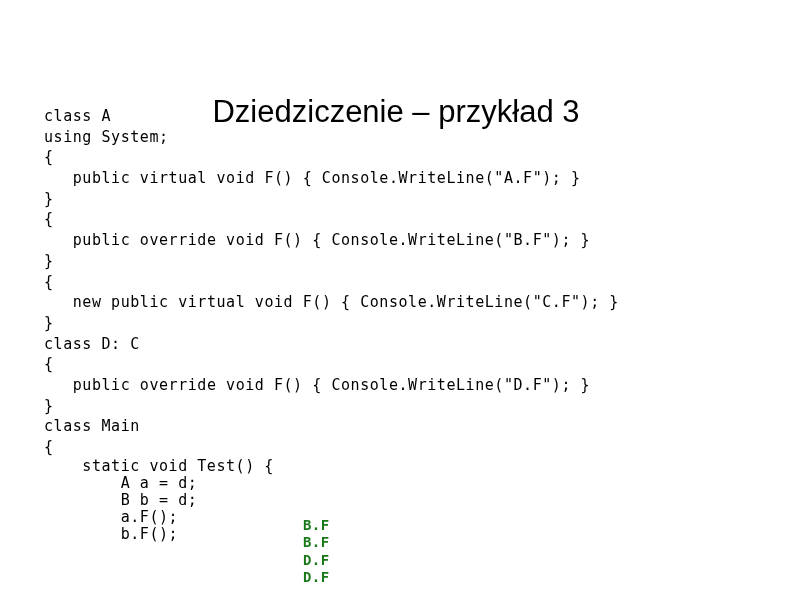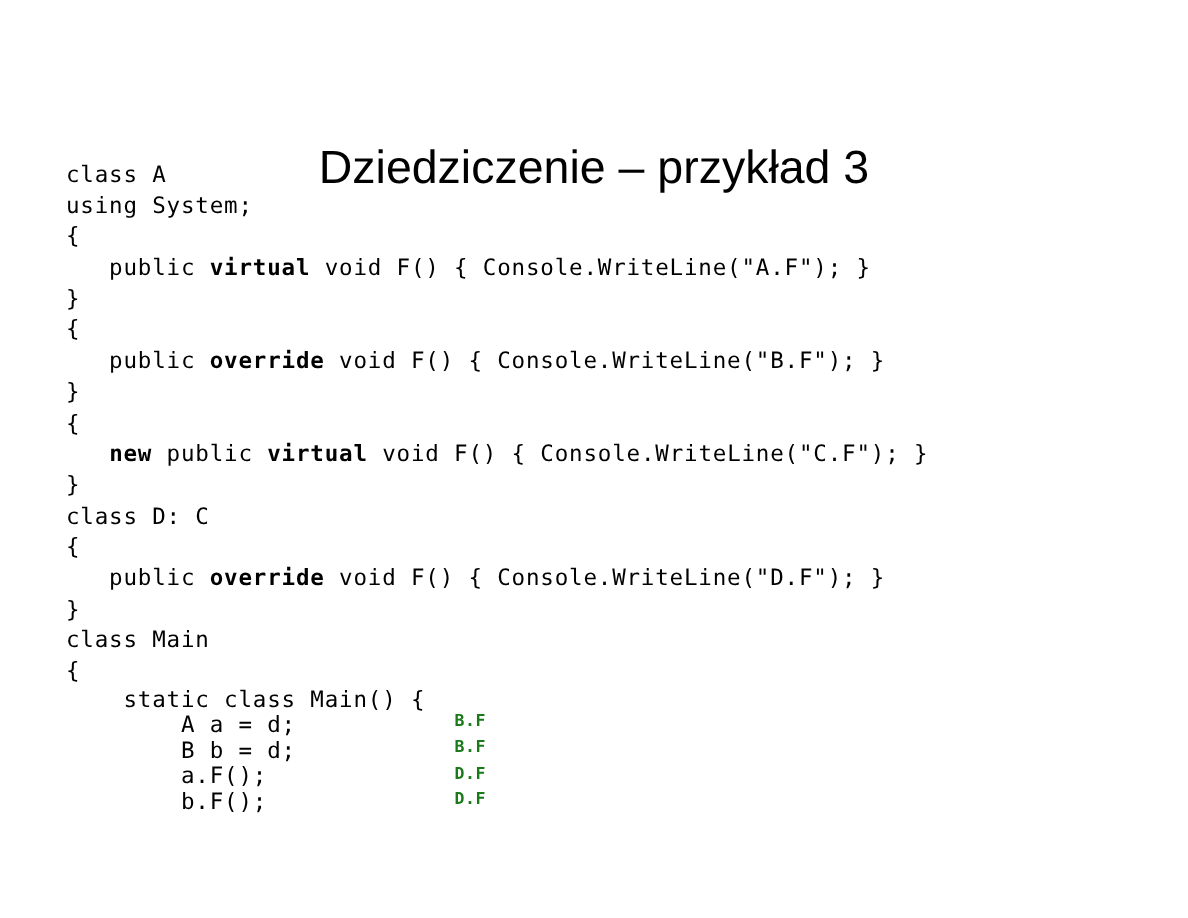--- a/index.html
+++ b/index.html
@@ -65,7 +65,7 @@
   }
 
   .kw {
-    font-weight: bold;
+    font-weight: normal;
     text-align: right;
   }
 

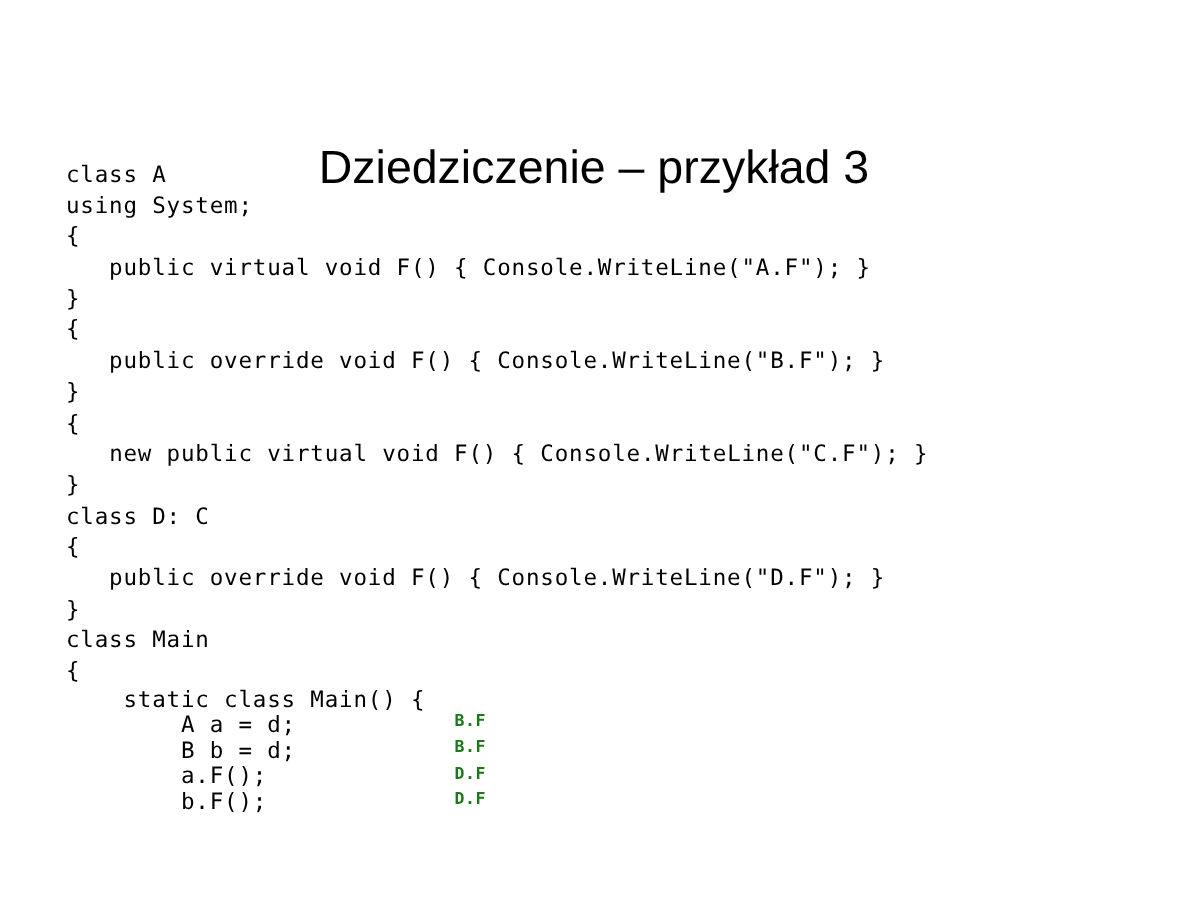--- a/index.html
+++ b/index.html
@@ -111,7 +111,7 @@
       <div class="code-line"><span>}</span></div>
       <div class="code-line"><span>class Main</span></div>
       <div class="code-line"><span>{</span></div>
-      <div class="code-line tight"><span>    static class Main() {</span></div>
+      <div class="code-line tight"><span>    static void Test() {</span></div>
       <div class="code-line tight"><span>        A a = d;</span></div>
       <div class="code-line tight"><span>        B b = d;</span></div>
       <div class="code-line tight"><span>        a.F();</span></div>

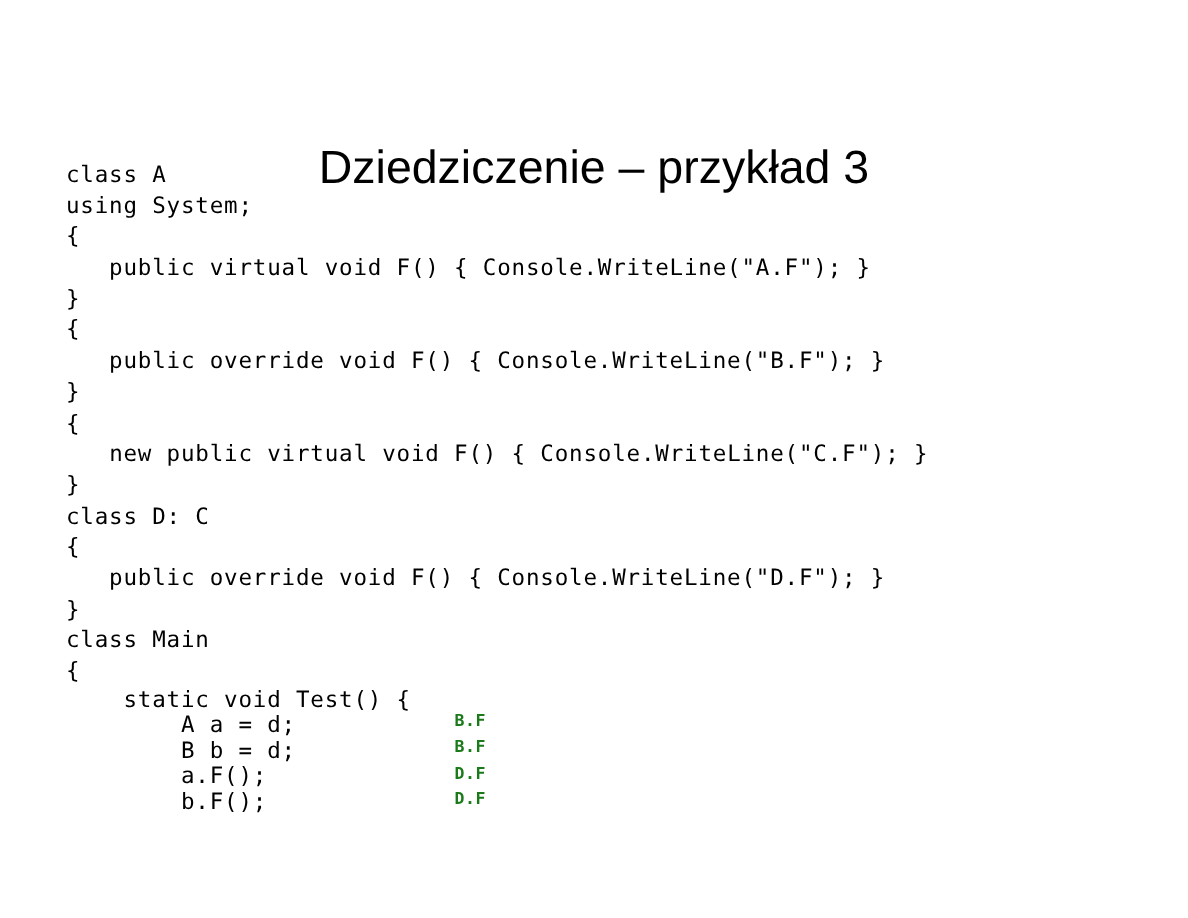--- a/index.html
+++ b/index.html
@@ -73,9 +73,9 @@
   #output-column {
     position: absolute;
     left: 303px;
-    top: 472px;
+    top: 517px;
     font-family: "DejaVu Sans Mono", "Liberation Mono", monospace;
-    font-size: 11px;
+    font-size: 14px;
     font-weight: bold;
     color: #1a7a1a;
     letter-spacing: 0.4px;

